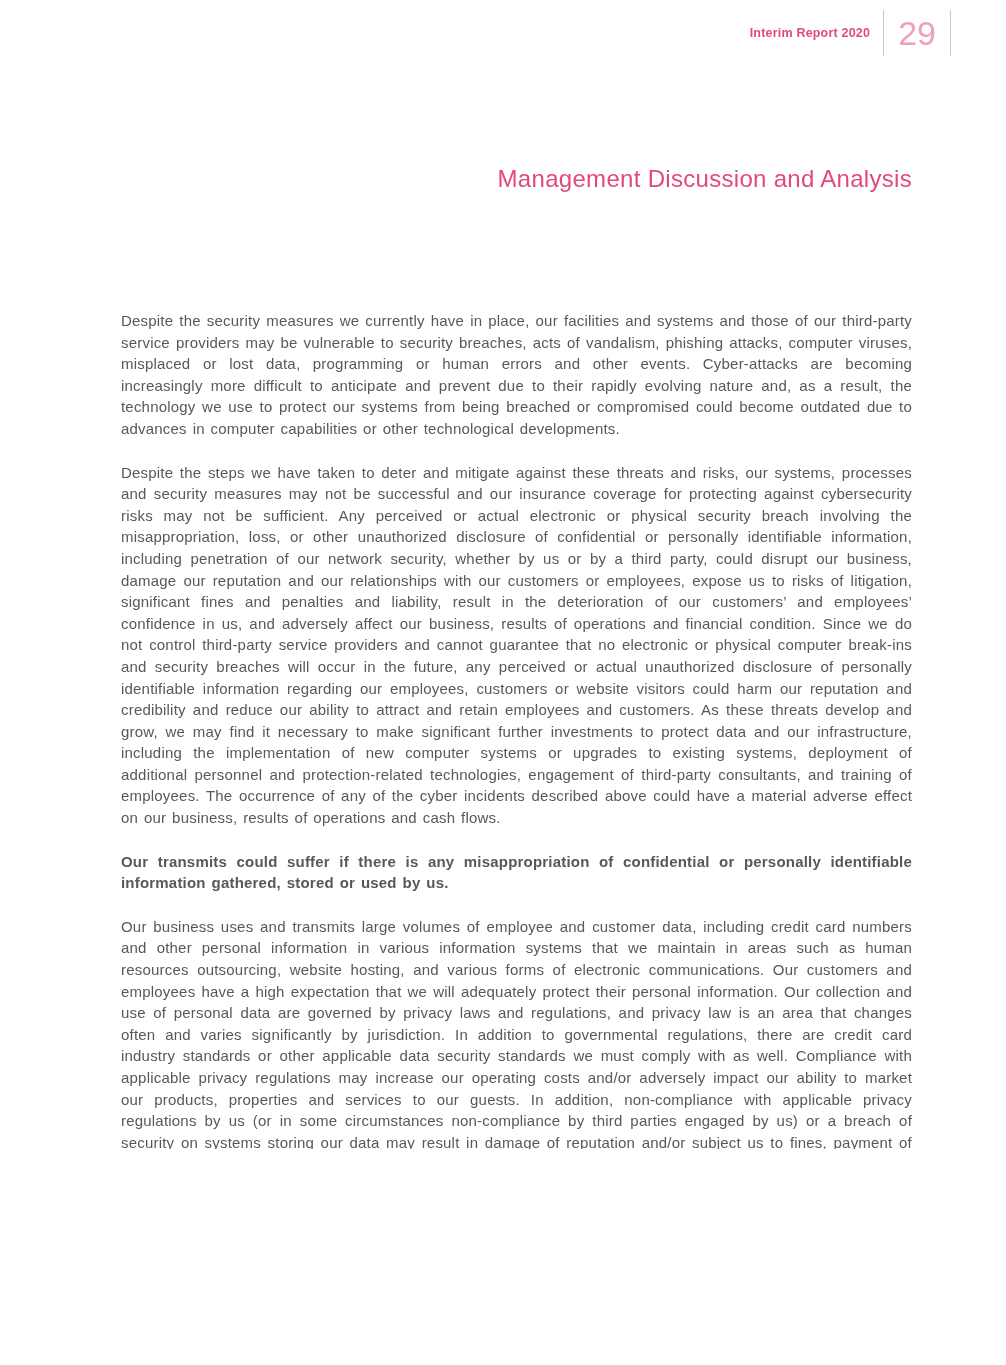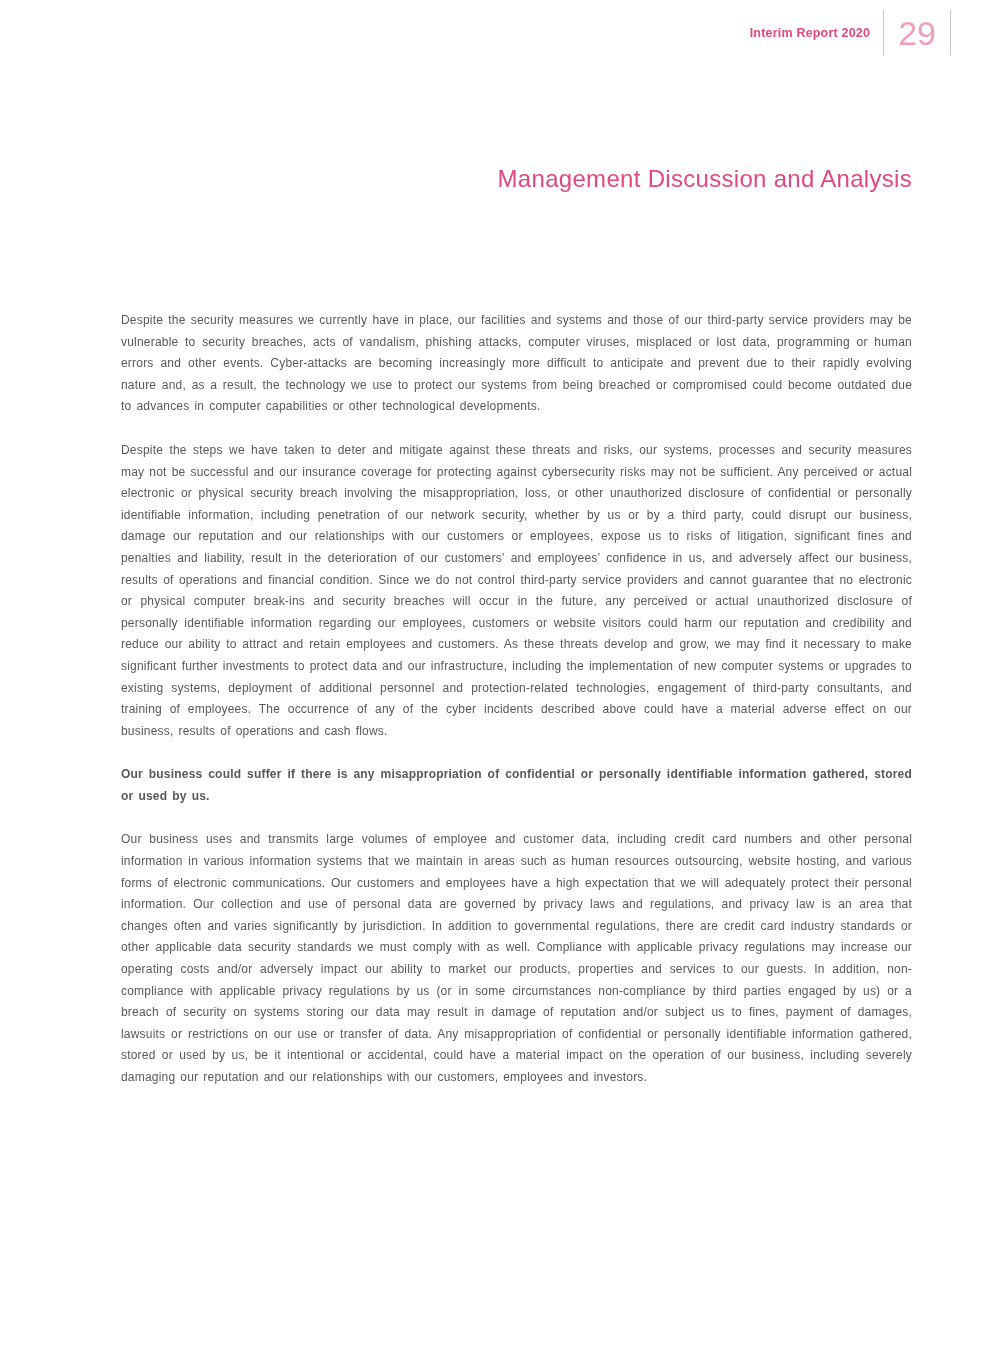--- a/index.html
+++ b/index.html
@@ -68,7 +68,7 @@
     margin-top:117px;
   }
   .para{
-    font-size:12px;
+    font-size:15px;
     line-height:21.6px;
     color:var(--text);
     text-align:justify;

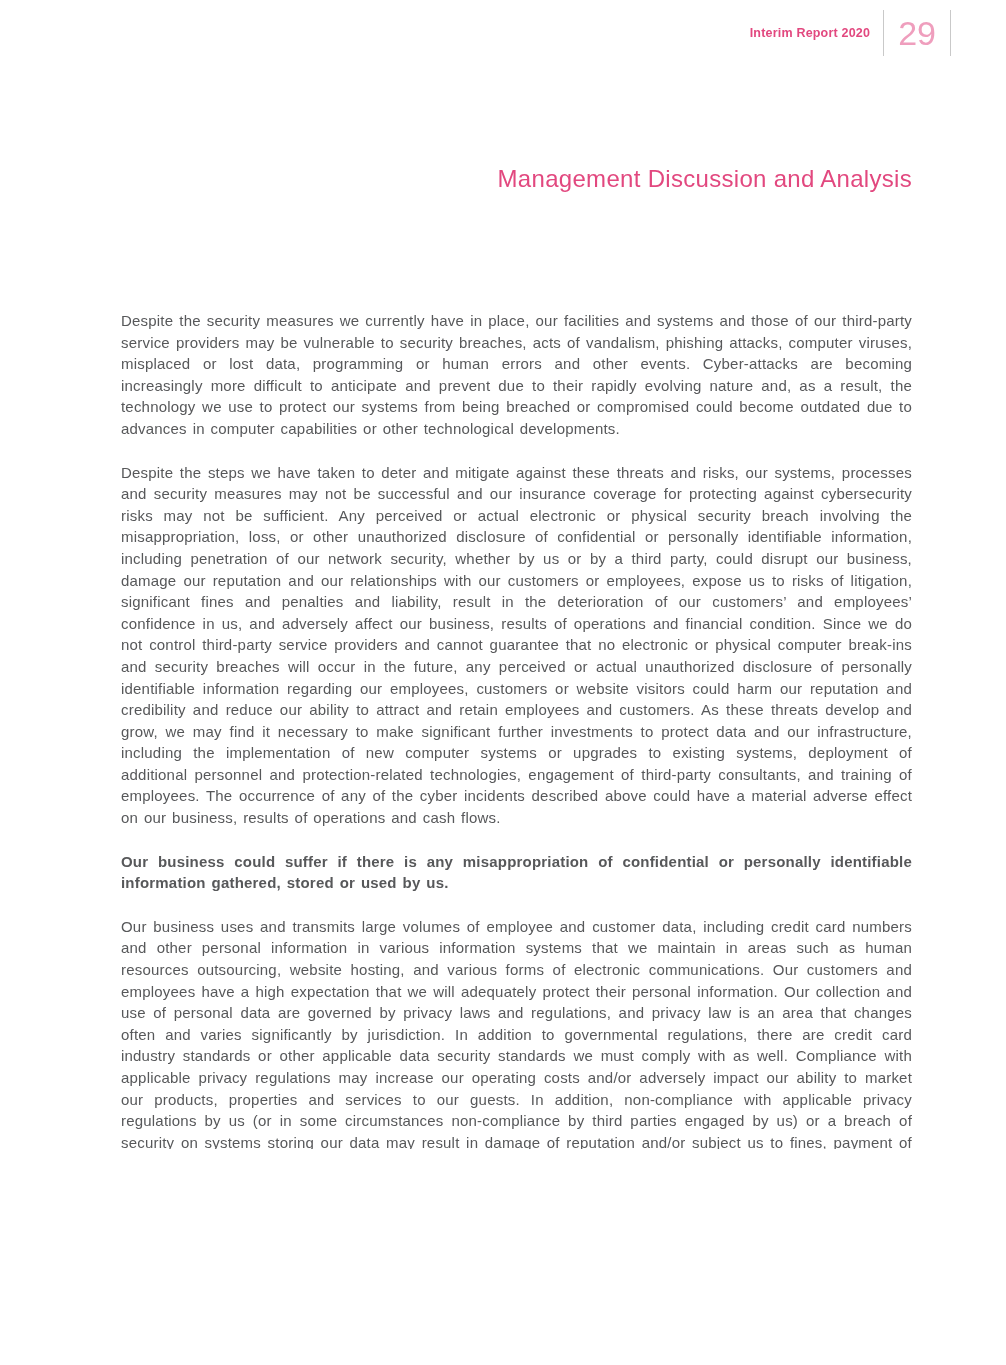--- a/index.html
+++ b/index.html
@@ -99,7 +99,7 @@
 
     <p class="para">Despite the steps we have taken to deter and mitigate against these threats and risks, our systems, processes and security measures may not be successful and our insurance coverage for protecting against cybersecurity risks may not be sufficient. Any perceived or actual electronic or physical security breach involving the misappropriation, loss, or other unauthorized disclosure of confidential or personally identifiable information, including penetration of our network security, whether by us or by a third party, could disrupt our business, damage our reputation and our relationships with our customers or employees, expose us to risks of litigation, significant fines and penalties and liability, result in the deterioration of our customers’ and employees’ confidence in us, and adversely affect our business, results of operations and financial condition. Since we do not control third-party service providers and cannot guarantee that no electronic or physical computer break-ins and security breaches will occur in the future, any perceived or actual unauthorized disclosure of personally identifiable information regarding our employees, customers or website visitors could harm our reputation and credibility and reduce our ability to attract and retain employees and customers. As these threats develop and grow, we may find it necessary to make significant further investments to protect data and our infrastructure, including the implementation of new computer systems or upgrades to existing systems, deployment of additional personnel and protection-related technologies, engagement of third-party consultants, and training of employees. The occurrence of any of the cyber incidents described above could have a material adverse effect on our business, results of operations and cash flows.</p>
 
-    <p class="para para-bold">Our business could suffer if there is any misappropriation of confidential or personally identifiable information gathered, stored or used by us.</p>
+    <p class="para para-bold">Our transmits could suffer if there is any misappropriation of confidential or personally identifiable information gathered, stored or used by us.</p>
 
     <p class="para">Our business uses and transmits large volumes of employee and customer data, including credit card numbers and other personal information in various information systems that we maintain in areas such as human resources outsourcing, website hosting, and various forms of electronic communications. Our customers and employees have a high expectation that we will adequately protect their personal information. Our collection and use of personal data are governed by privacy laws and regulations, and privacy law is an area that changes often and varies significantly by jurisdiction. In addition to governmental regulations, there are credit card industry standards or other applicable data security standards we must comply with as well. Compliance with applicable privacy regulations may increase our operating costs and/or adversely impact our ability to market our products, properties and services to our guests. In addition, non-compliance with applicable privacy regulations by us (or in some circumstances non-compliance by third parties engaged by us) or a breach of security on systems storing our data may result in damage of reputation and/or subject us to fines, payment of damages, lawsuits or restrictions on our use or transfer of data. Any misappropriation of confidential or personally identifiable information gathered, stored or used by us, be it intentional or accidental, could have a material impact on the operation of our business, including severely damaging our reputation and our relationships with our customers, employees and investors.</p>
   </main>

